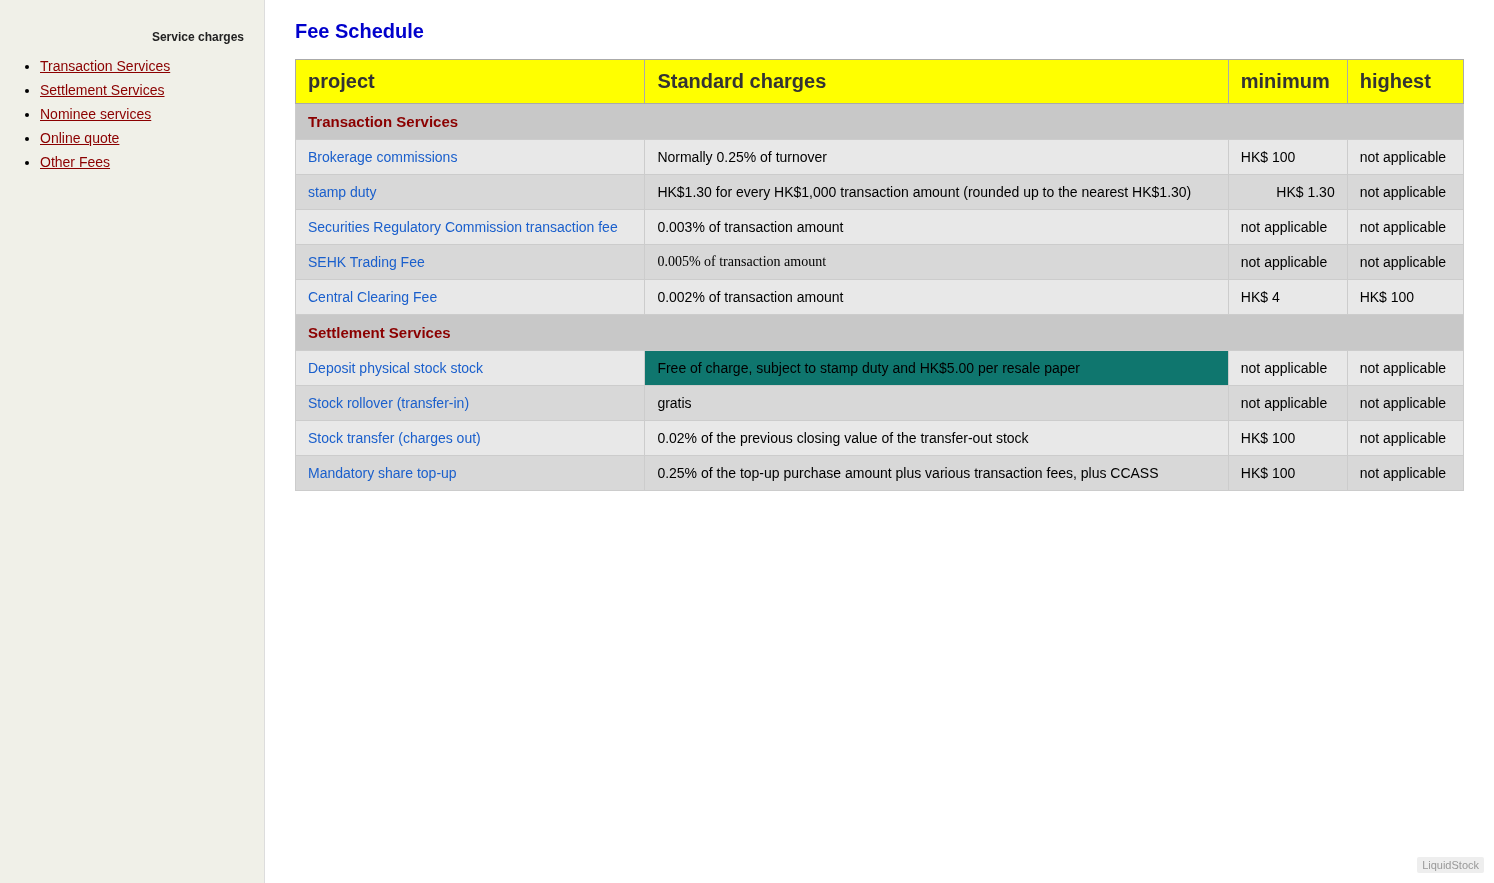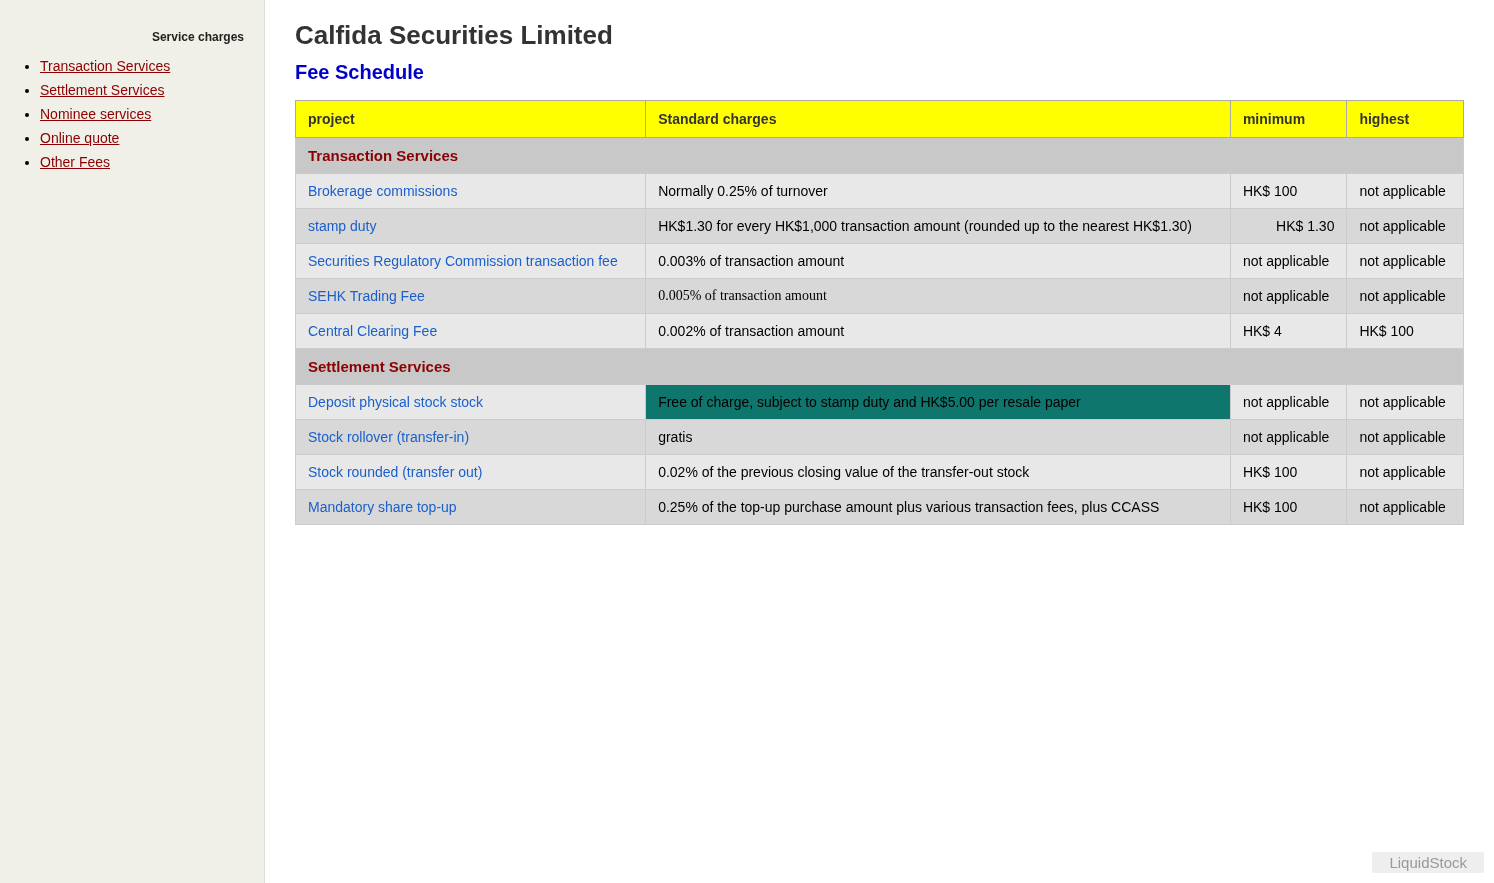--- a/index.html
+++ b/index.html
@@ -116,7 +116,6 @@
 </div>
 
 <div id="main">
-  <h1>Calfida Securities Limited</h1>
   <h2>Fee Schedule</h2>
 
   <table>

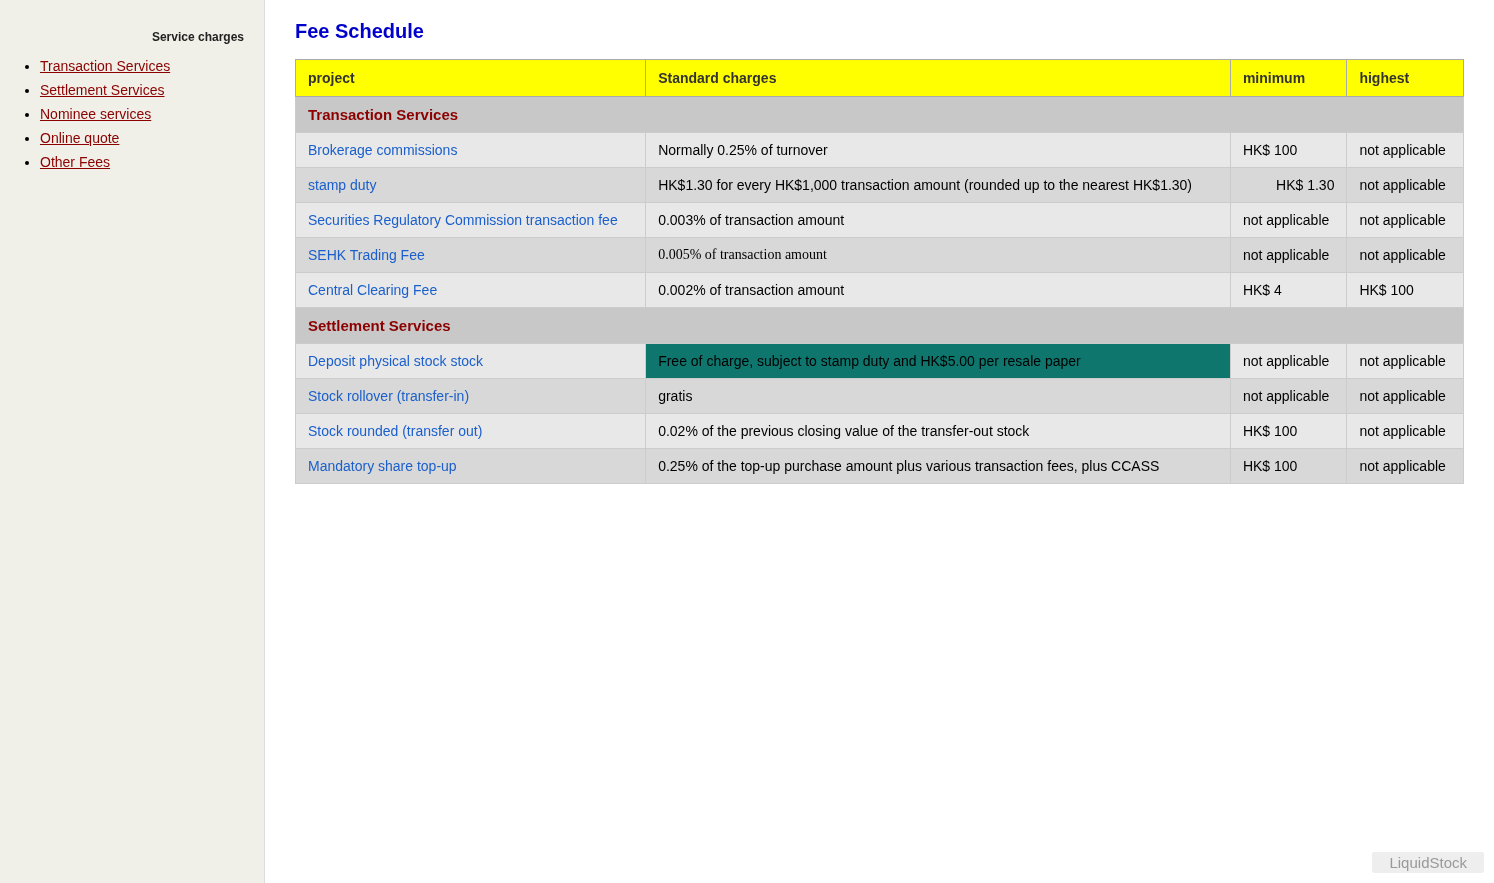--- a/index.html
+++ b/index.html
@@ -66,7 +66,7 @@
       padding: 10px 12px;
       text-align: left;
       border: 1px solid #aaa;
-      font-size: 14px;
+      font-size: 20px;
     }
     tbody tr td {
       padding: 9px 12px;

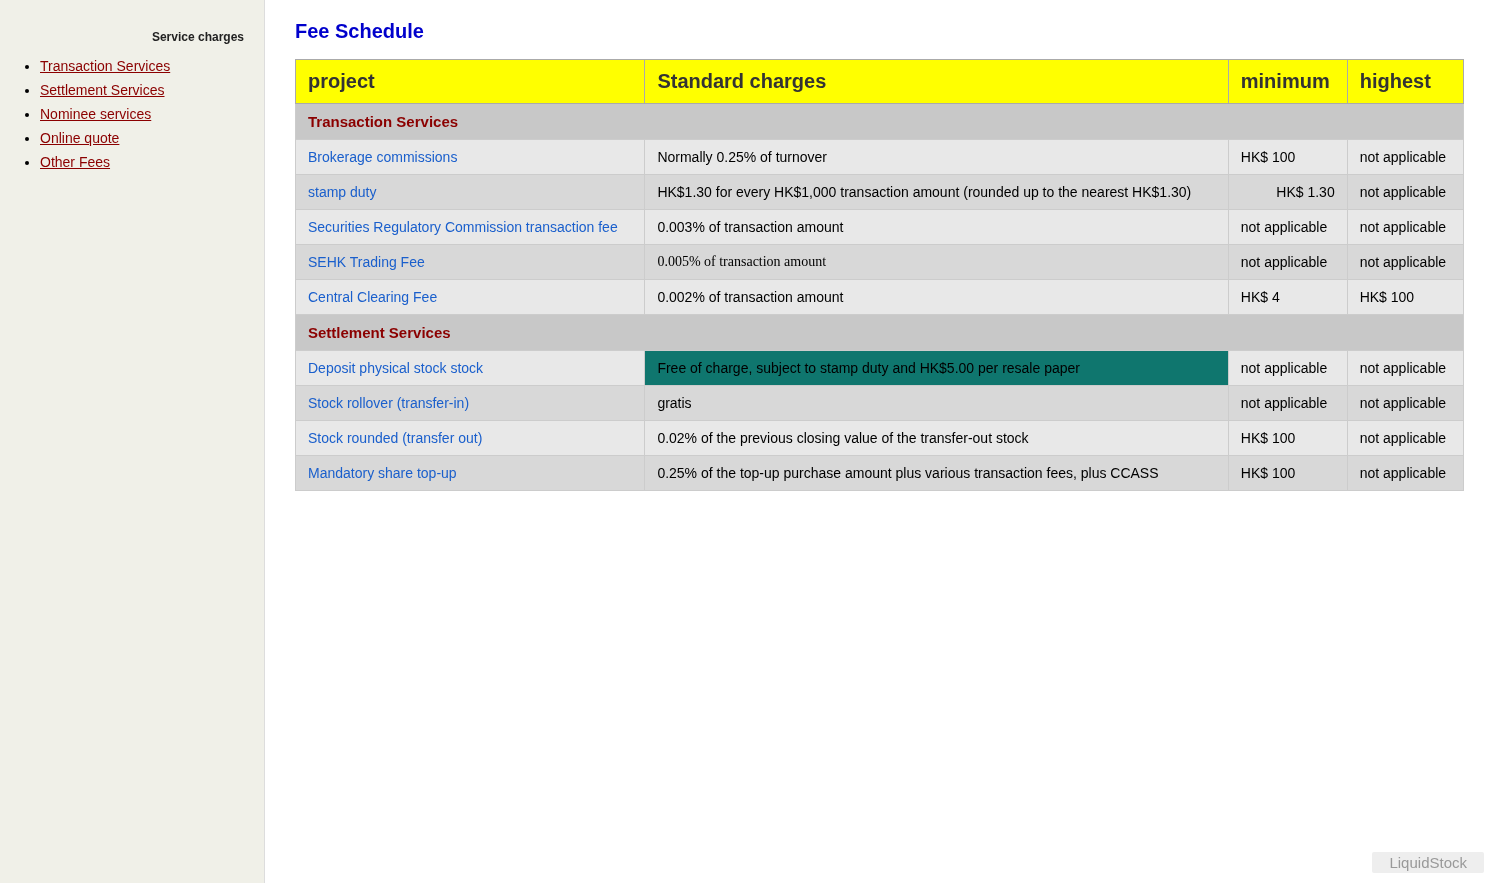--- a/index.html
+++ b/index.html
@@ -177,7 +177,7 @@
           <td style="background: rgb(216, 216, 216);">not applicable</td>
         </tr>
         <tr>
-          <td class="project-cell" style="background: rgb(232, 232, 232);">Stock rounded (transfer out)</td>
+          <td class="project-cell" style="background: rgb(232, 232, 232);">Stock transfer (charges out)</td>
           <td style="background: rgb(232, 232, 232);">0.02% of the previous closing value of the transfer-out stock</td>
           <td style="background: rgb(232, 232, 232);">HK$ 100</td>
           <td style="background: rgb(232, 232, 232);">not applicable</td>

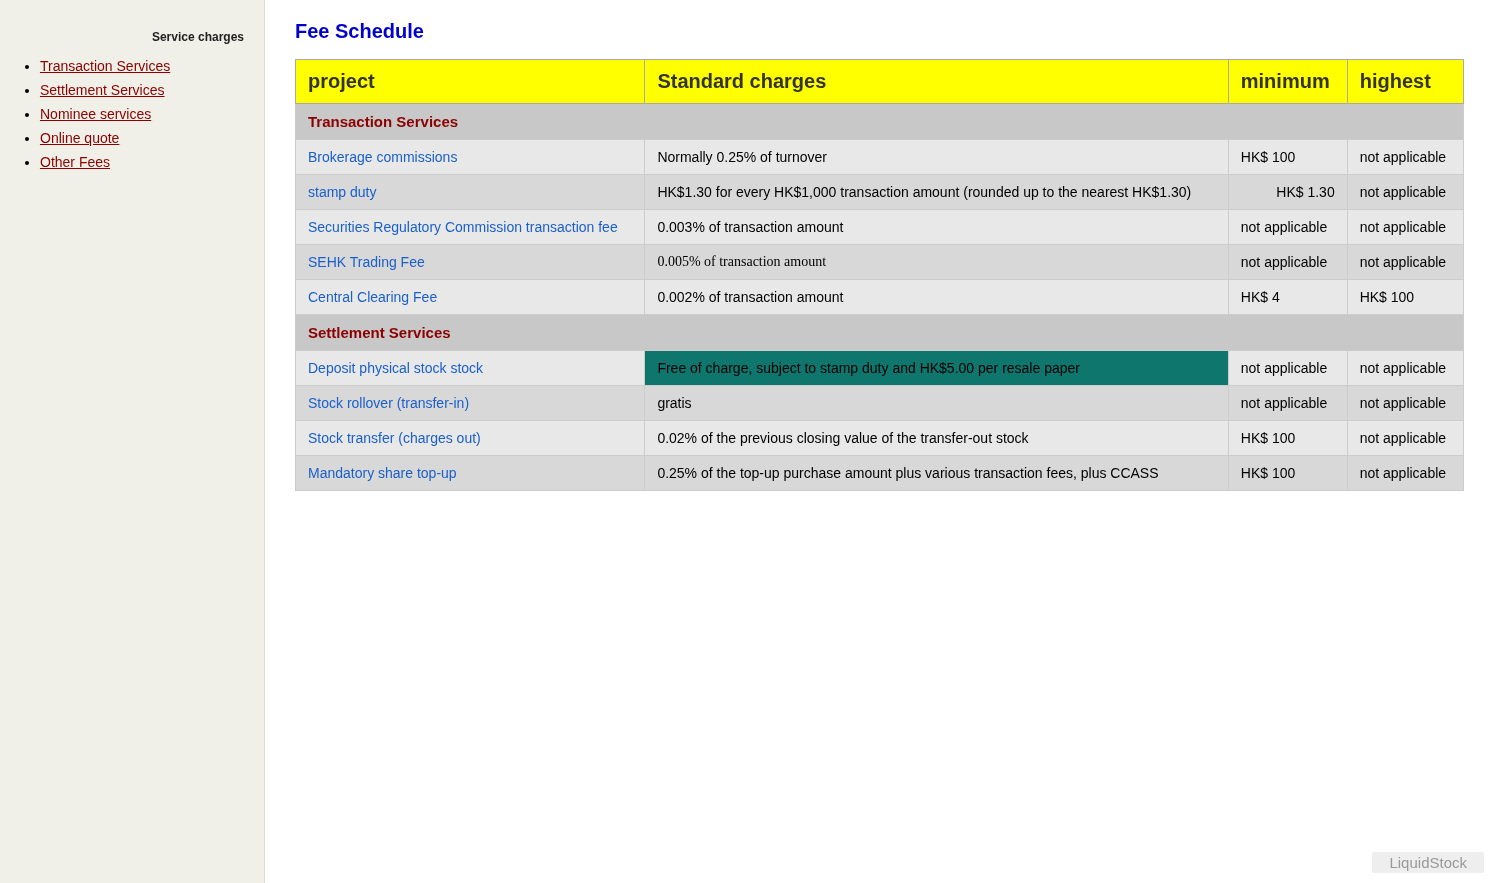--- a/index.html
+++ b/index.html
@@ -94,10 +94,10 @@
       position: fixed;
       bottom: 10px;
       right: 10px;
-      font-size: 15px;
+      font-size: 11px;
       color: #999;
       background: #eee;
-      padding: 2px 17px;
+      padding: 2px 5px;
       border-radius: 2px;
     }
   </style>

